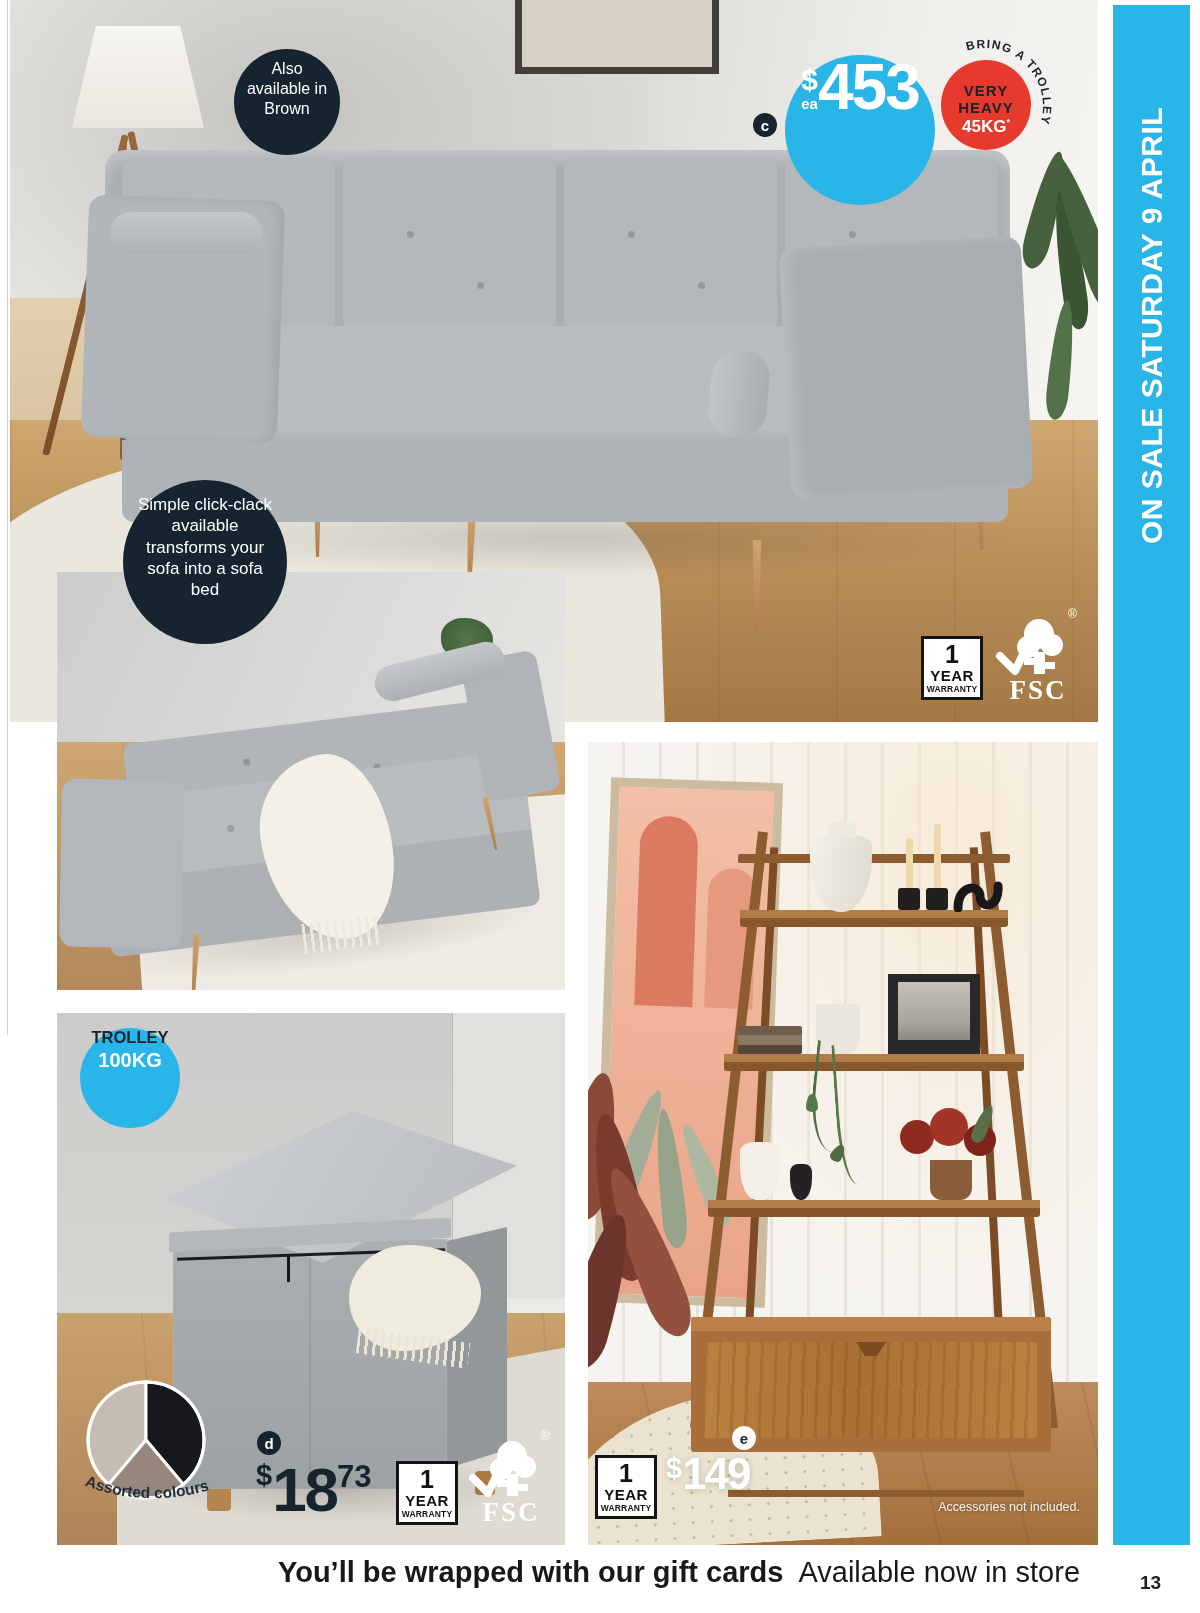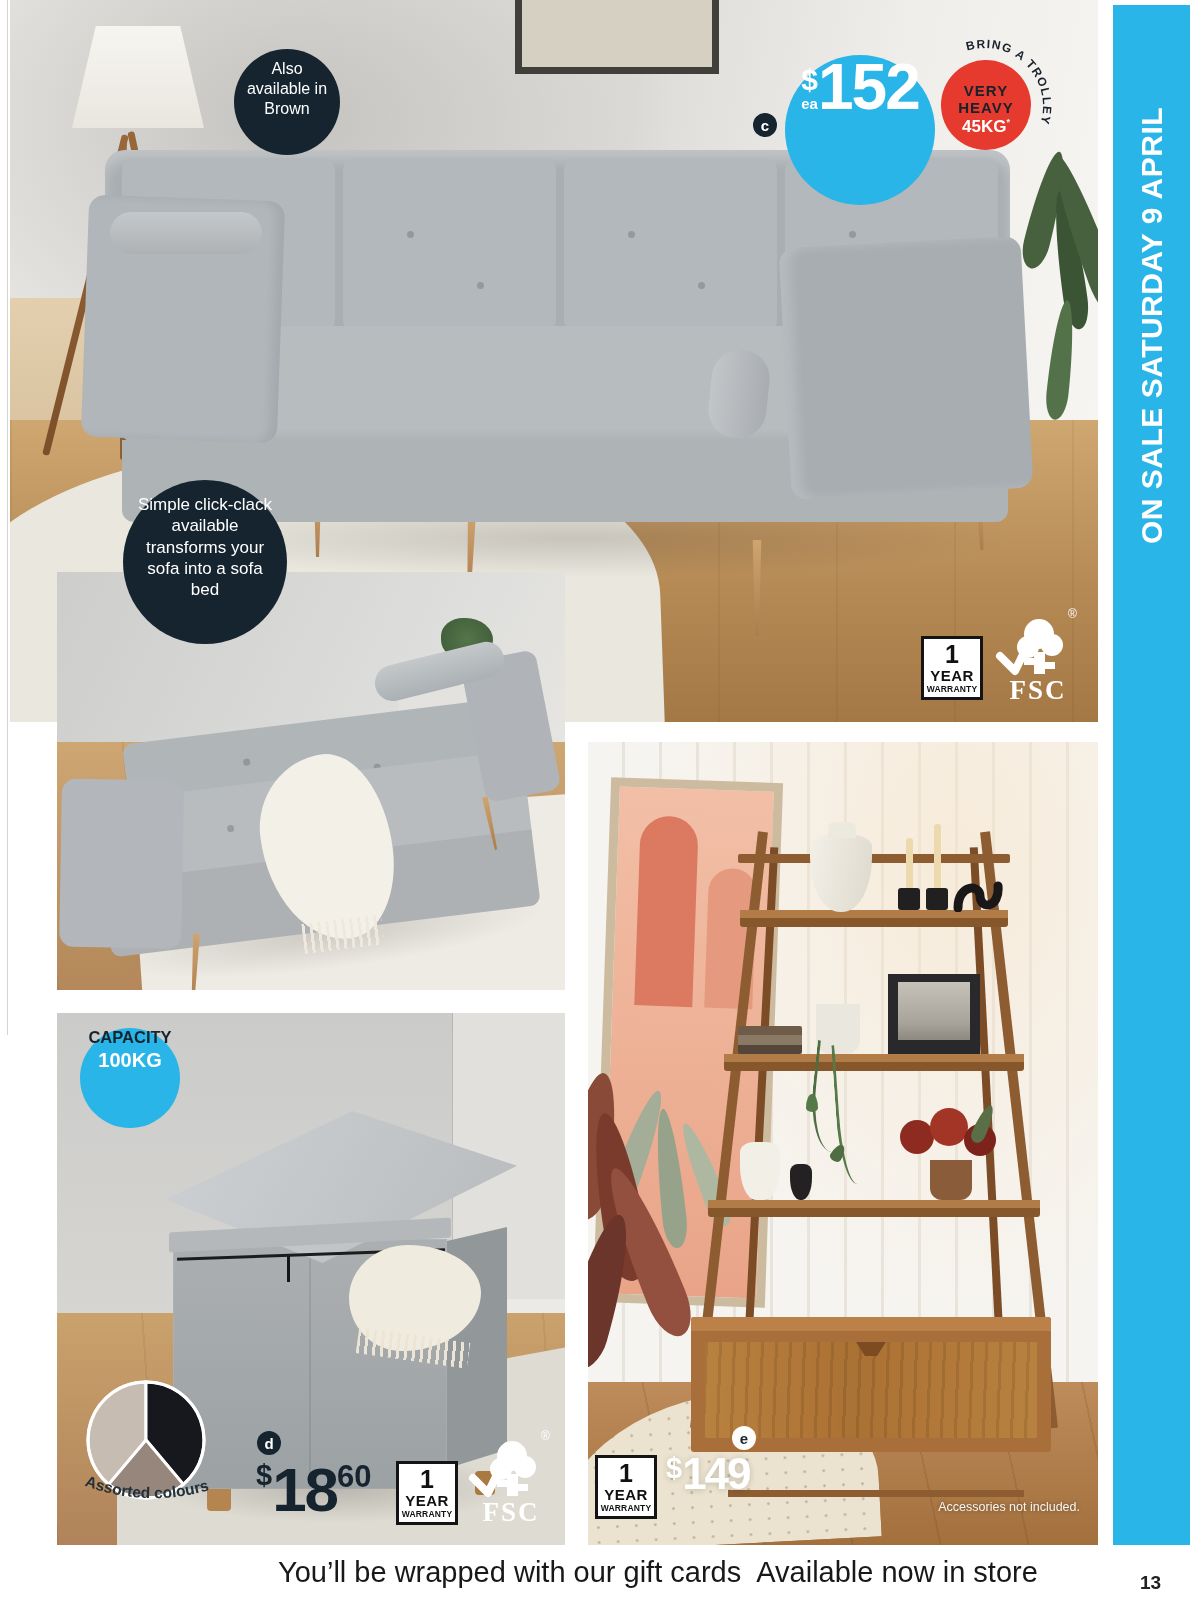--- a/index.html
+++ b/index.html
@@ -206,7 +206,7 @@
         <span style="font-size:30px;font-weight:bold;line-height:1">$</span>
         <span style="font-size:15px;font-weight:bold;line-height:1.2">ea</span>
       </div>
-      <span style="font-size:64px;font-weight:bold;line-height:1;letter-spacing:-2px">152</span>
+      <span style="font-size:64px;font-weight:bold;line-height:1;letter-spacing:-2px">453</span>
     </div>
   </div>
 

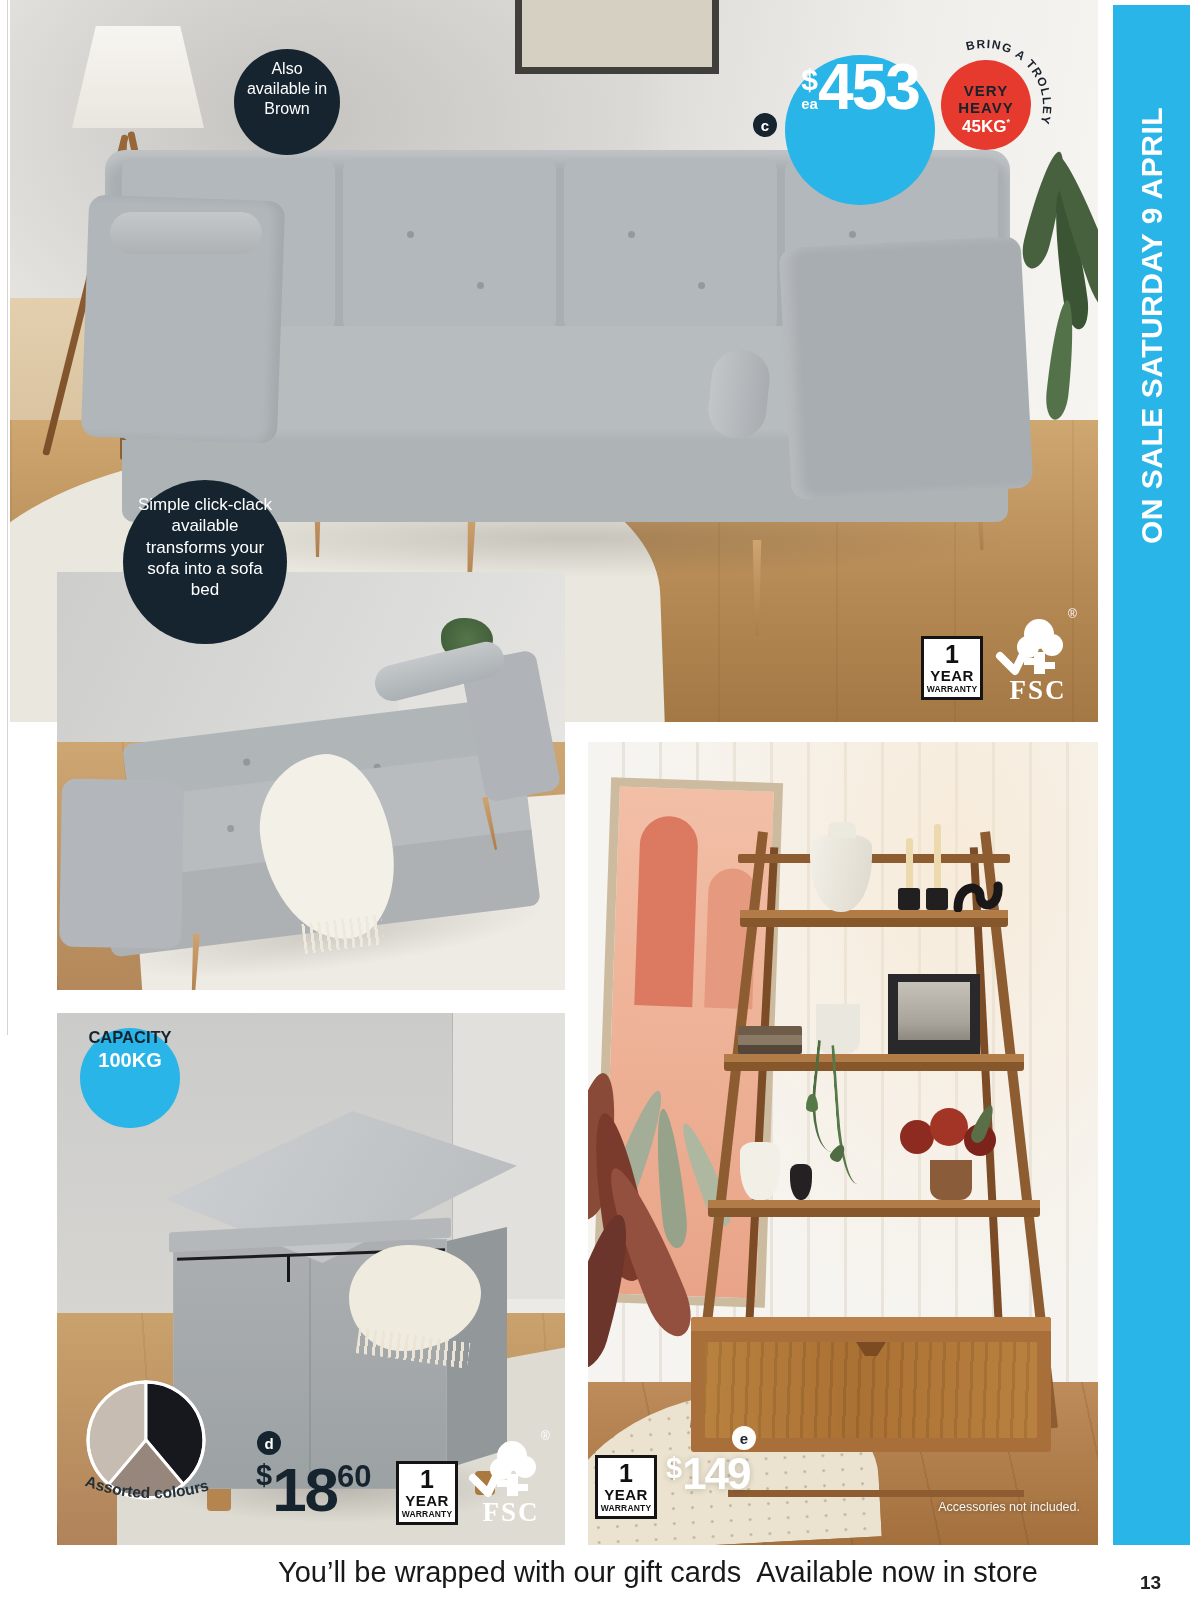--- a/index.html
+++ b/index.html
@@ -243,7 +243,7 @@
   </svg>
 
   <div class="circle" style="left:80px;top:1028px;width:100px;height:100px;background:var(--blue);z-index:6;line-height:1.2">
-    <span style="font-size:16.5px;font-weight:bold;color:var(--navy)">CAPACITY</span>
+    <span style="font-size:16.5px;font-weight:bold;color:var(--navy)">TROLLEY</span>
     <span style="font-size:20px;font-weight:bold;color:#fff">100KG</span>
   </div>
 

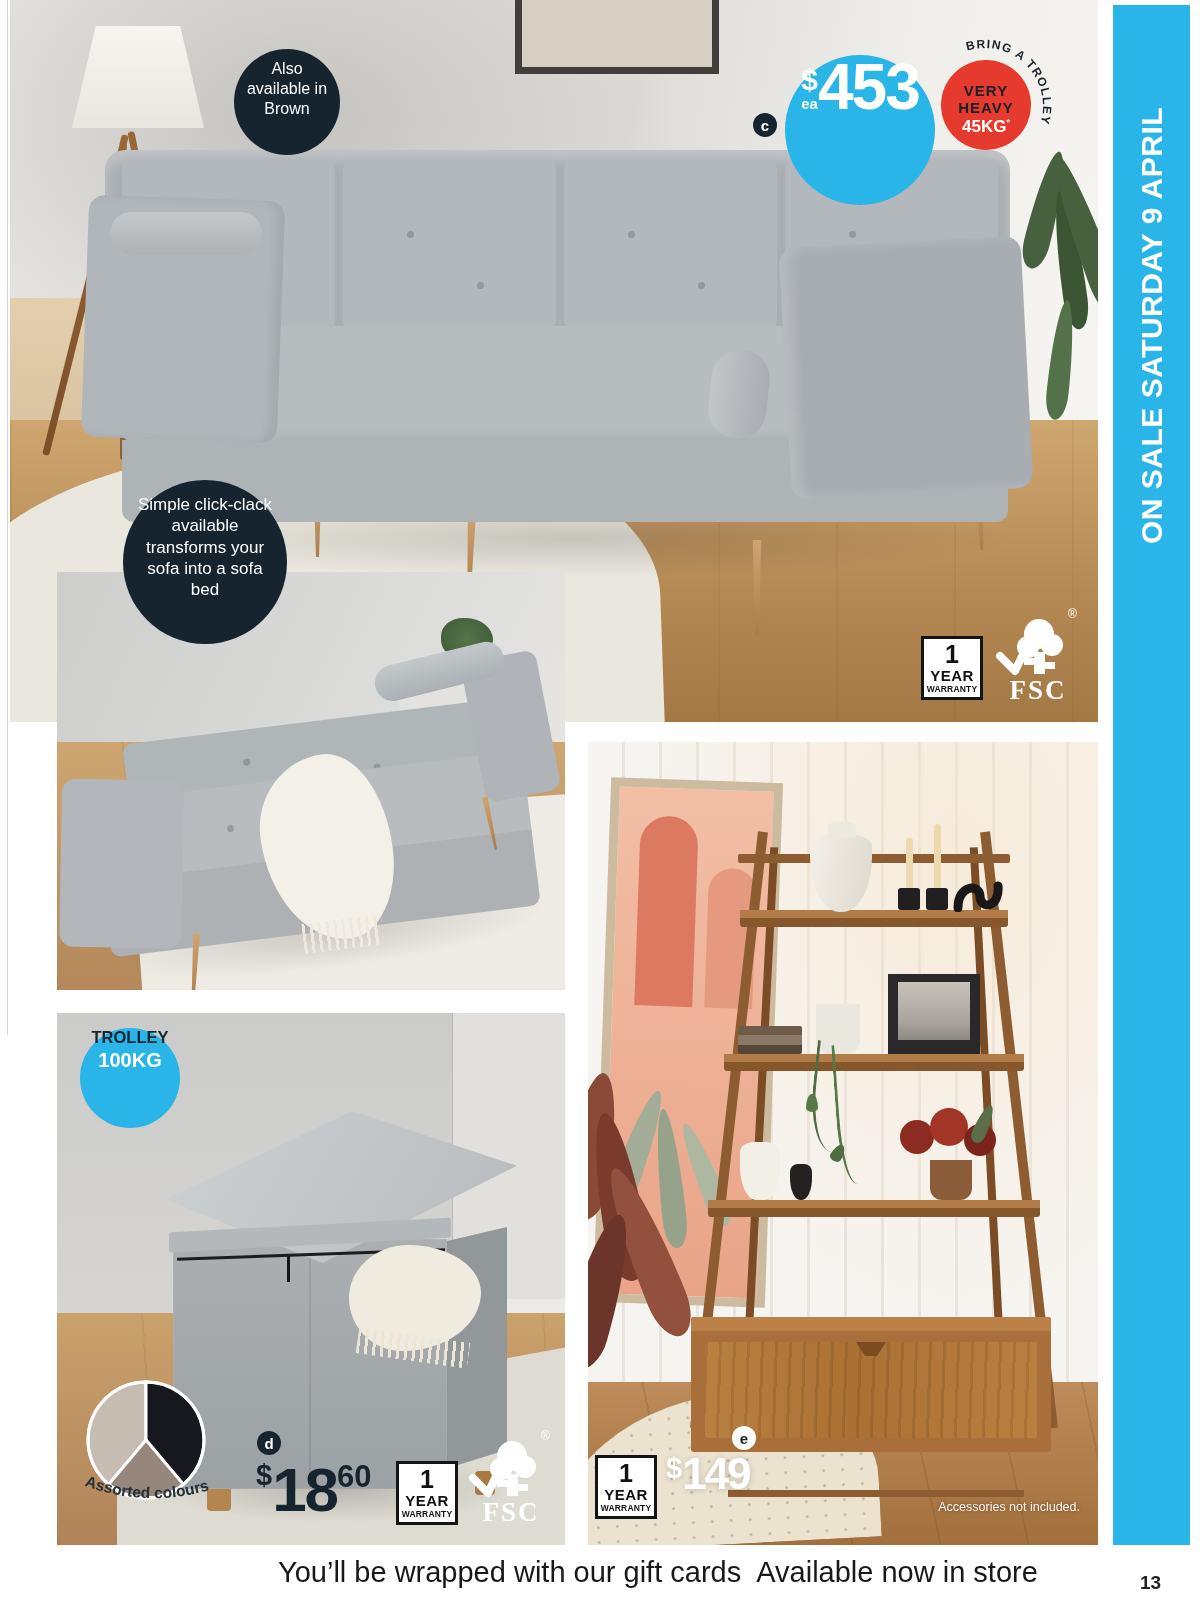--- a/index.html
+++ b/index.html
@@ -268,7 +268,7 @@
   <div class="price" style="left:256px;top:1459px;color:var(--navy)">
     <span class="cur">$</span>
     <span class="big">18</span>
-    <span class="sup">60</span>
+    <span class="sup">73</span>
   </div>
 
   <div class="warranty" style="left:396px;top:1461px">

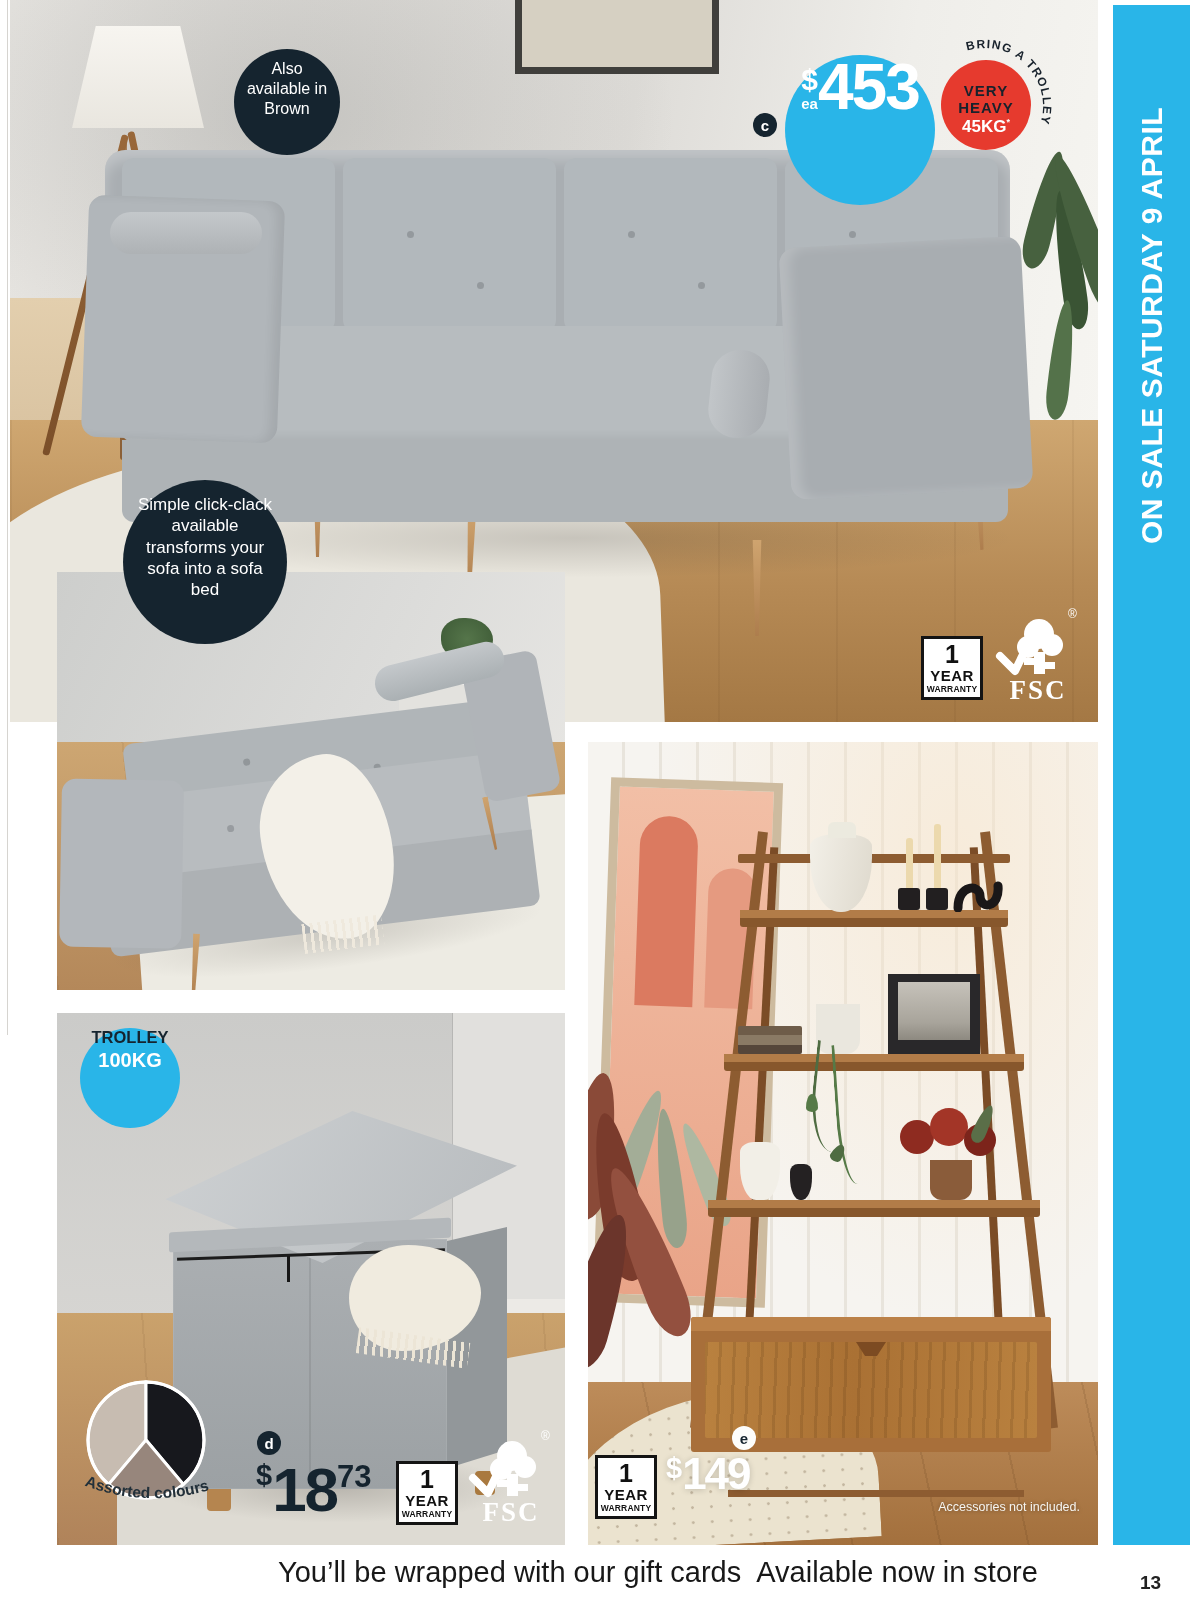--- a/index.html
+++ b/index.html
@@ -312,7 +312,7 @@
   </div>
 
   <div class="footer">
-    <span style="font-weight:normal">You’ll be wrapped with our gift cards</span>
+    <span style="font-weight:bold">You’ll be wrapped with our gift cards</span>
     <span style="margin-left:7px">Available now in store</span>
   </div>
   <div class="abs" style="left:1140px;top:1572px;font-size:19px;font-weight:bold;color:#222;z-index:8">13</div>

